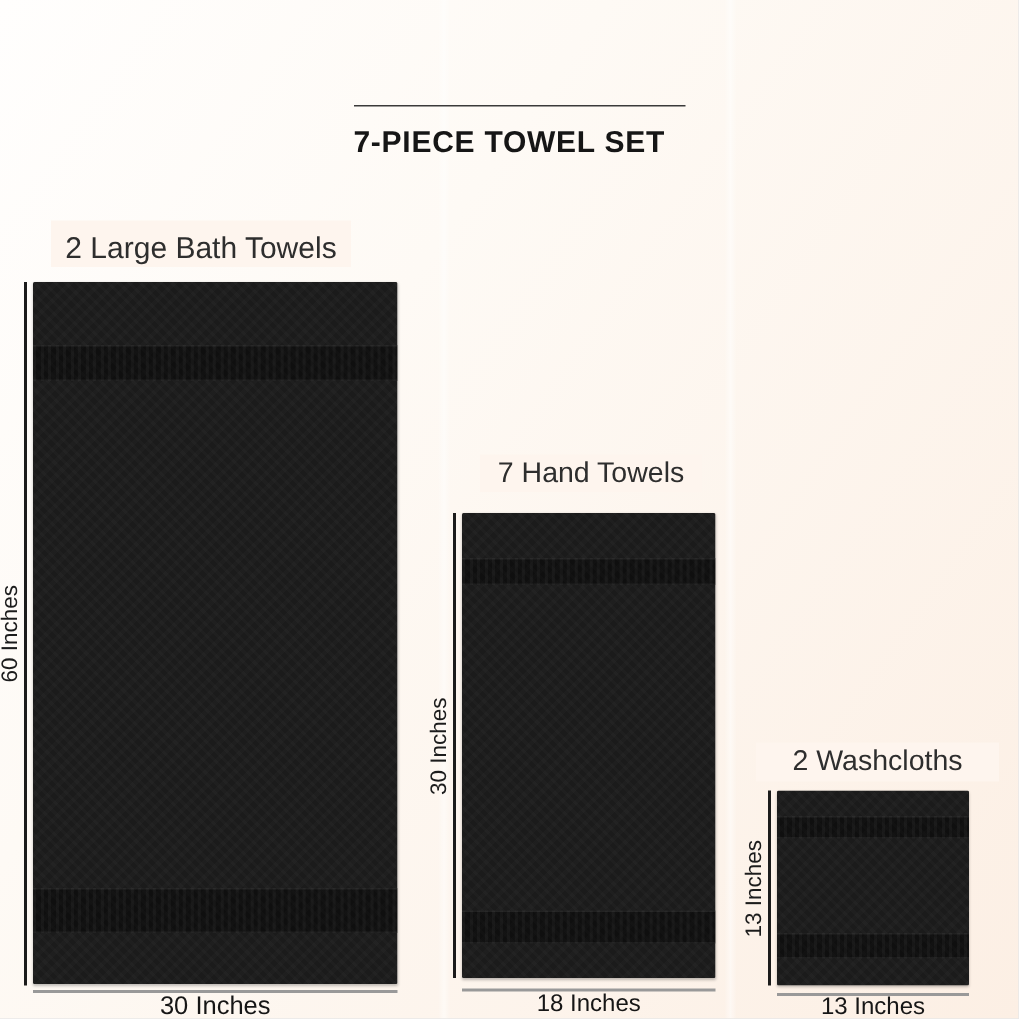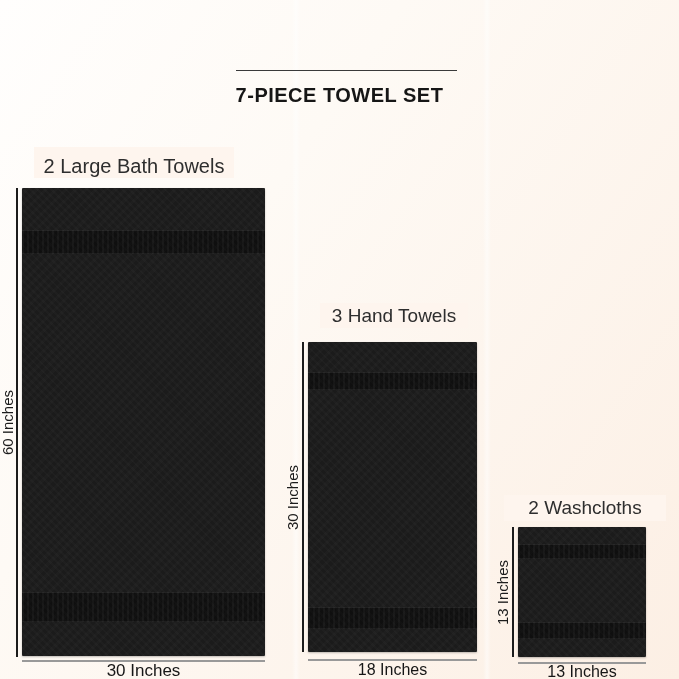--- a/index.html
+++ b/index.html
@@ -110,7 +110,7 @@
   <div class="hlabel bath-hlabel">30 Inches</div>
 
   <div class="label-box hand-label">
-    <span>3 Hand Towels</span>
+    <span>7 Hand Towels</span>
   </div>
   <div class="towel hand-towel">
     <div class="band hand-band-top"></div>

